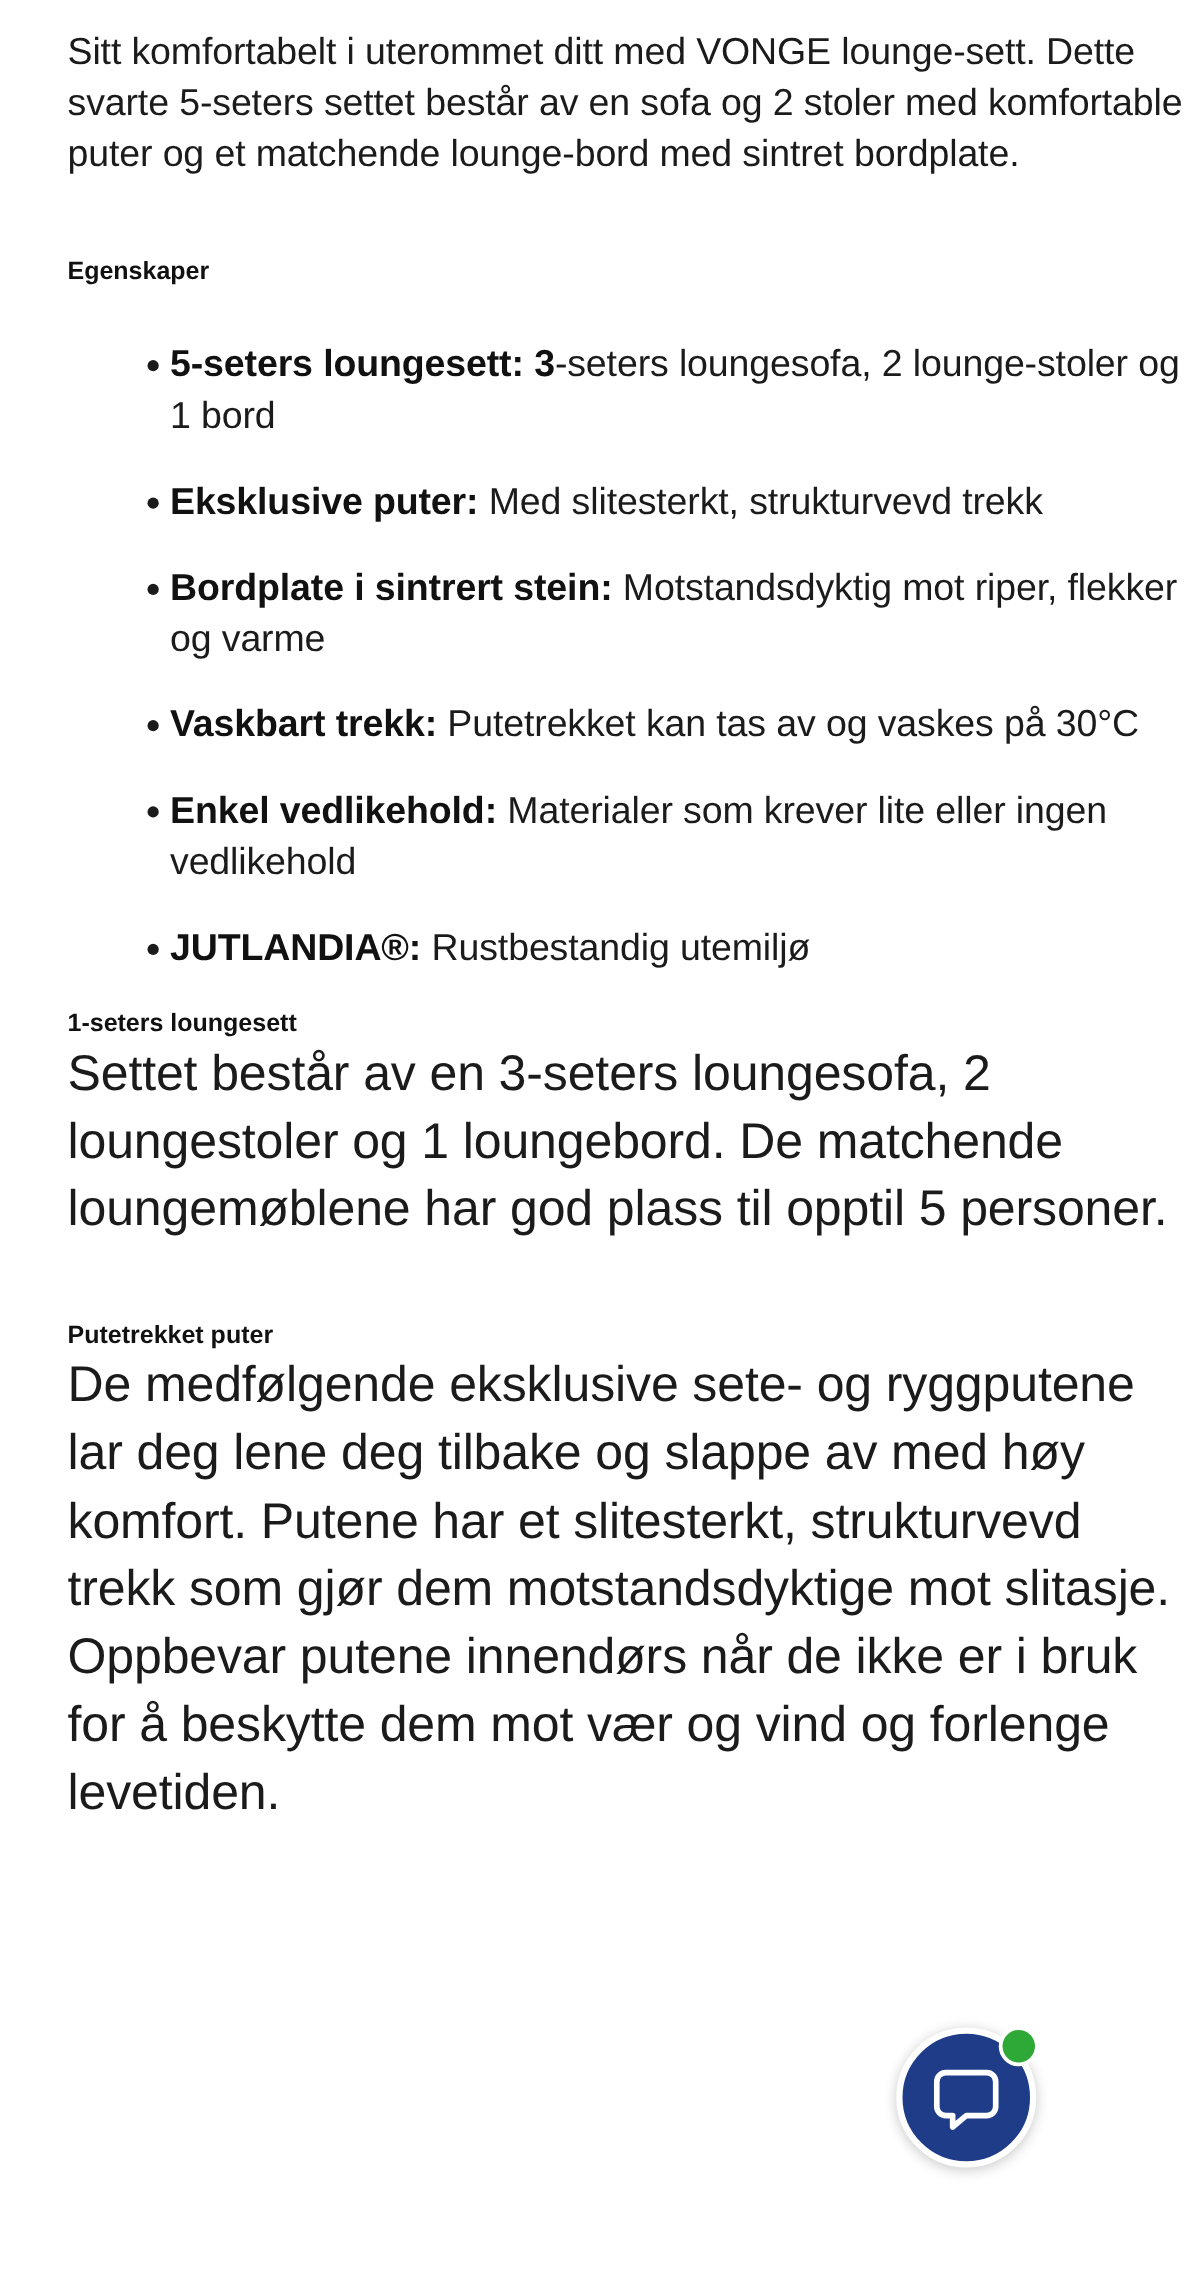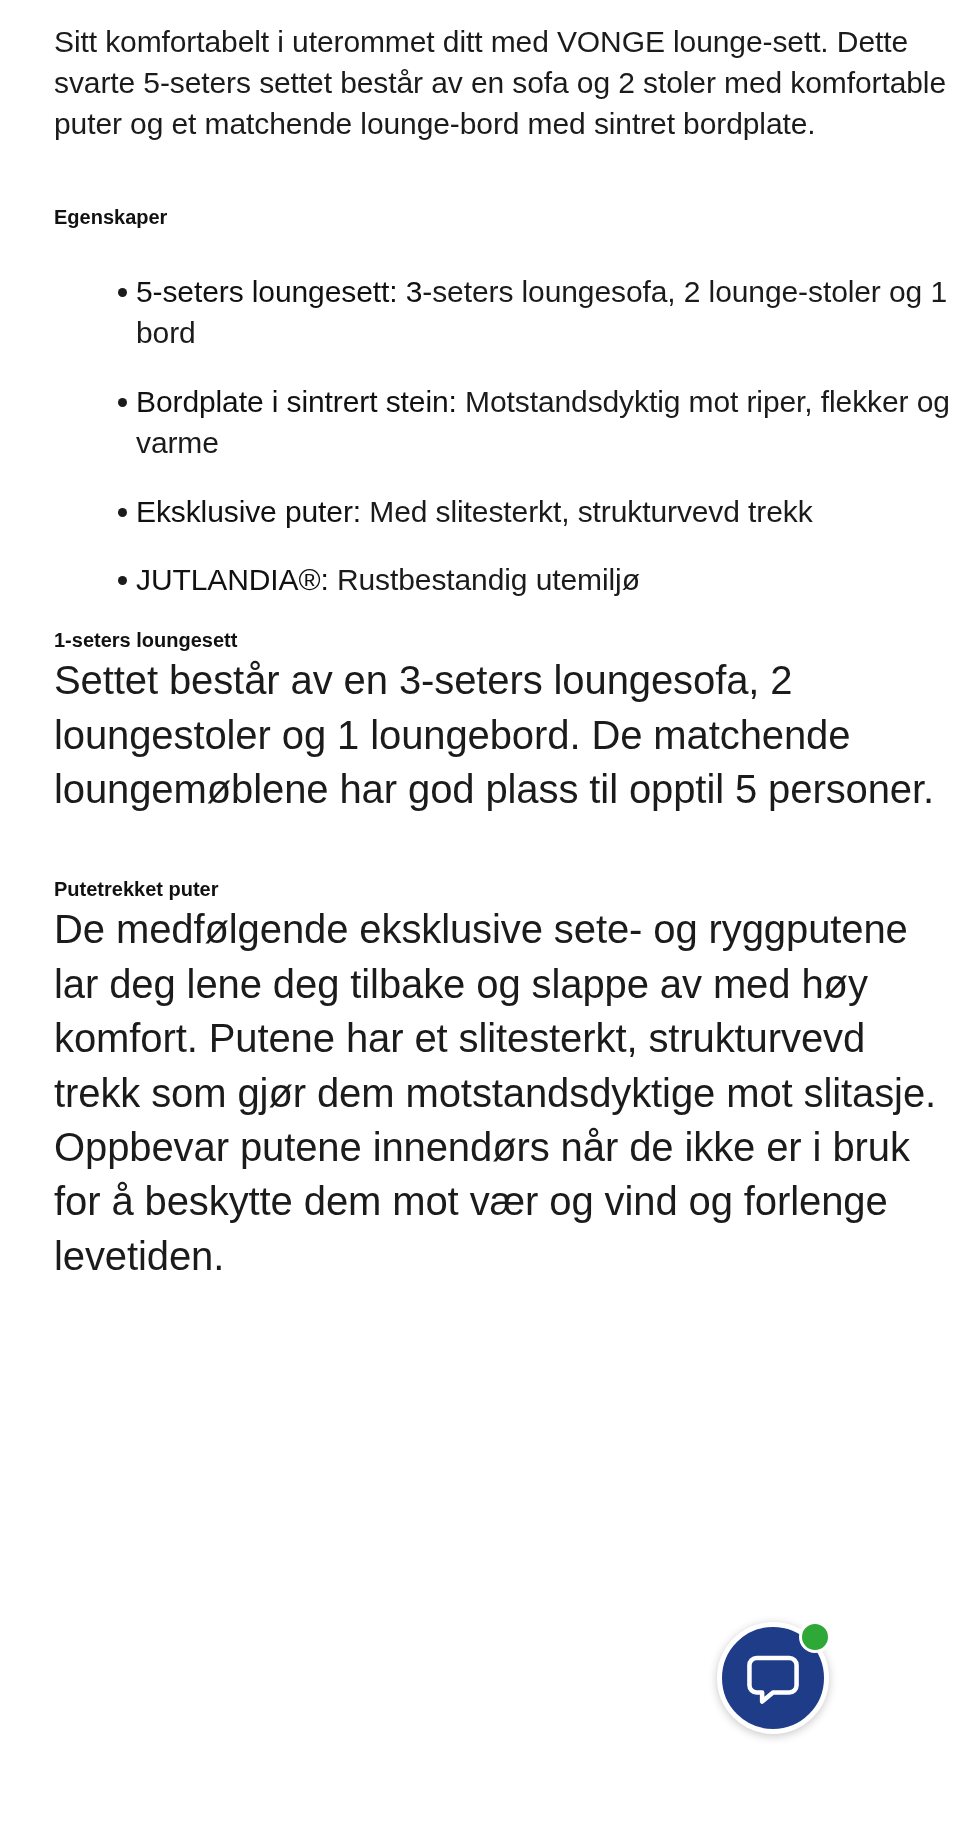--- a/index.html
+++ b/index.html
@@ -76,7 +76,7 @@
   }
 
   .lead {
-    font-weight: normal;
+    font-weight: bold;
     color: #111111;
   }
 

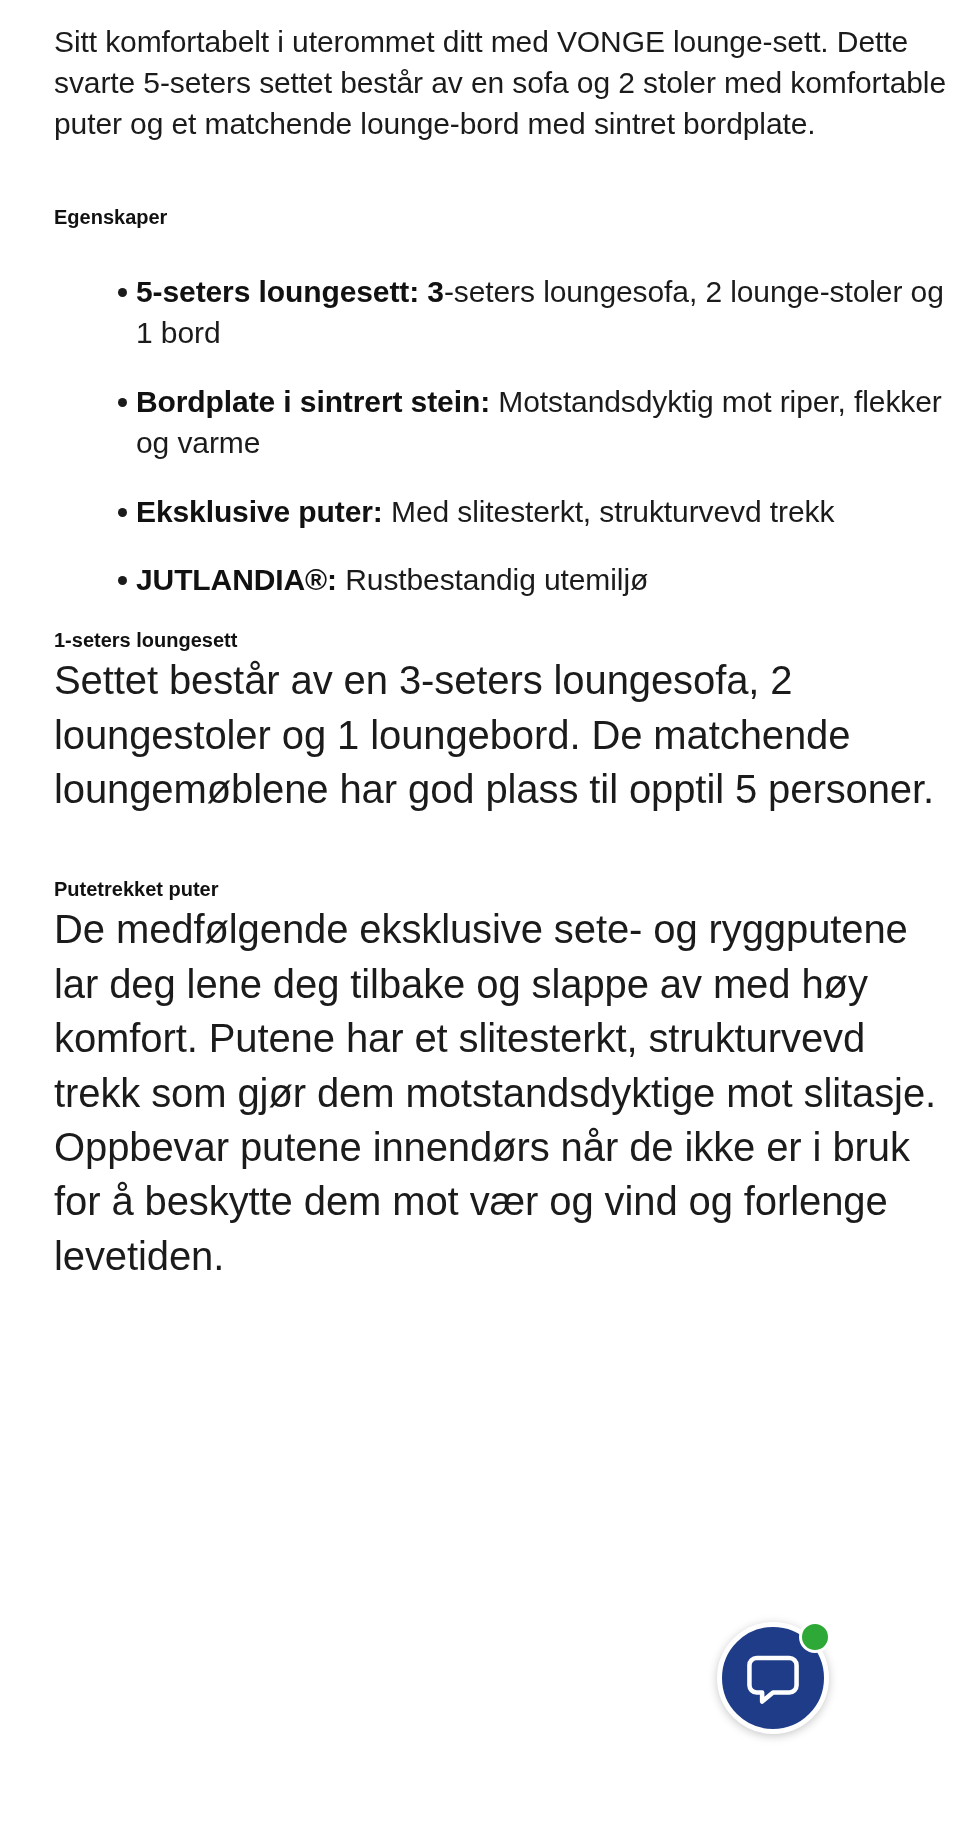--- a/index.html
+++ b/index.html
@@ -154,12 +154,12 @@
 
     <li>
       <span class="bullet-dot"></span>
-      <span class="lead">Bordplate i sintrert stein:</span><span> Motstandsdyktig mot riper, flekker og varme</span>
+      <span class="lead">Eksklusive puter:</span><span> Med slitesterkt, strukturvevd trekk</span>
     </li>
 
     <li>
       <span class="bullet-dot"></span>
-      <span class="lead">Eksklusive puter:</span><span> Med slitesterkt, strukturvevd trekk</span>
+      <span class="lead">Bordplate i sintrert stein:</span><span> Motstandsdyktig mot riper, flekker og varme</span>
     </li>
 
 

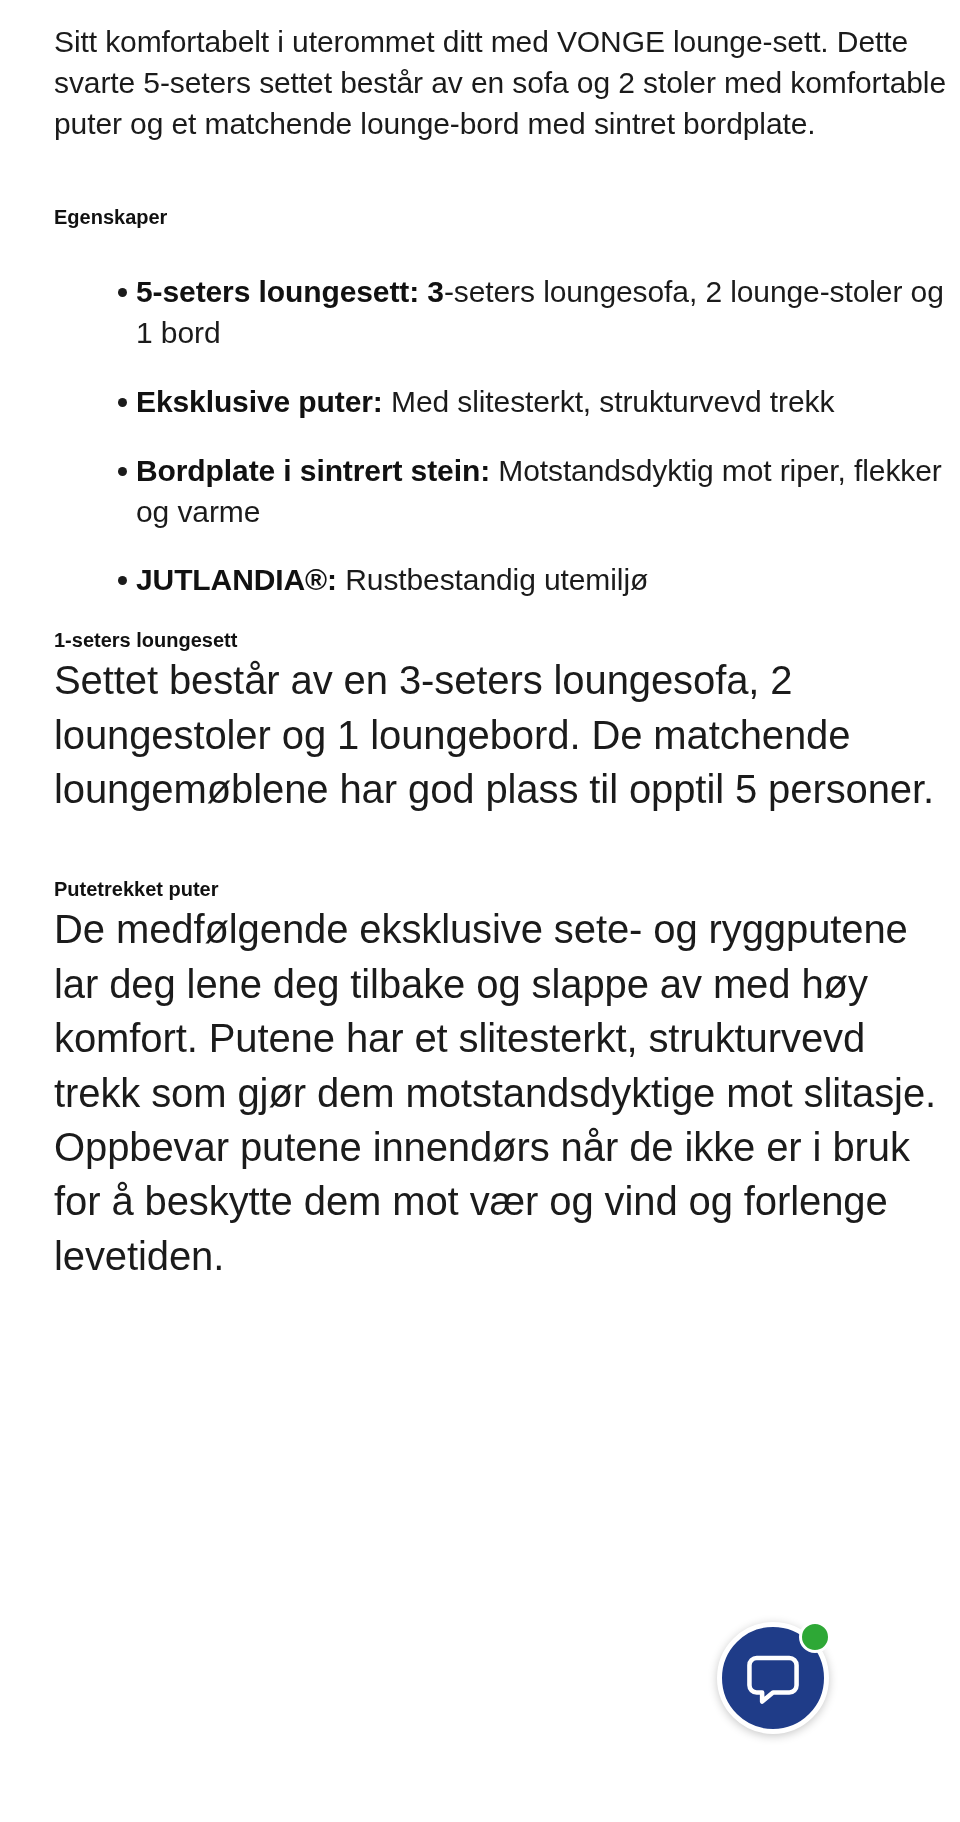--- a/index.html
+++ b/index.html
@@ -163,6 +163,10 @@
     </li>
 
 
+    <li>
+      <span class="bullet-dot"></span>
+      <span class="lead">Vaskbart trekk:</span><span> Putetrekket kan tas av og vaskes på 30°C</span>
+    </li>
 
 
     <li>

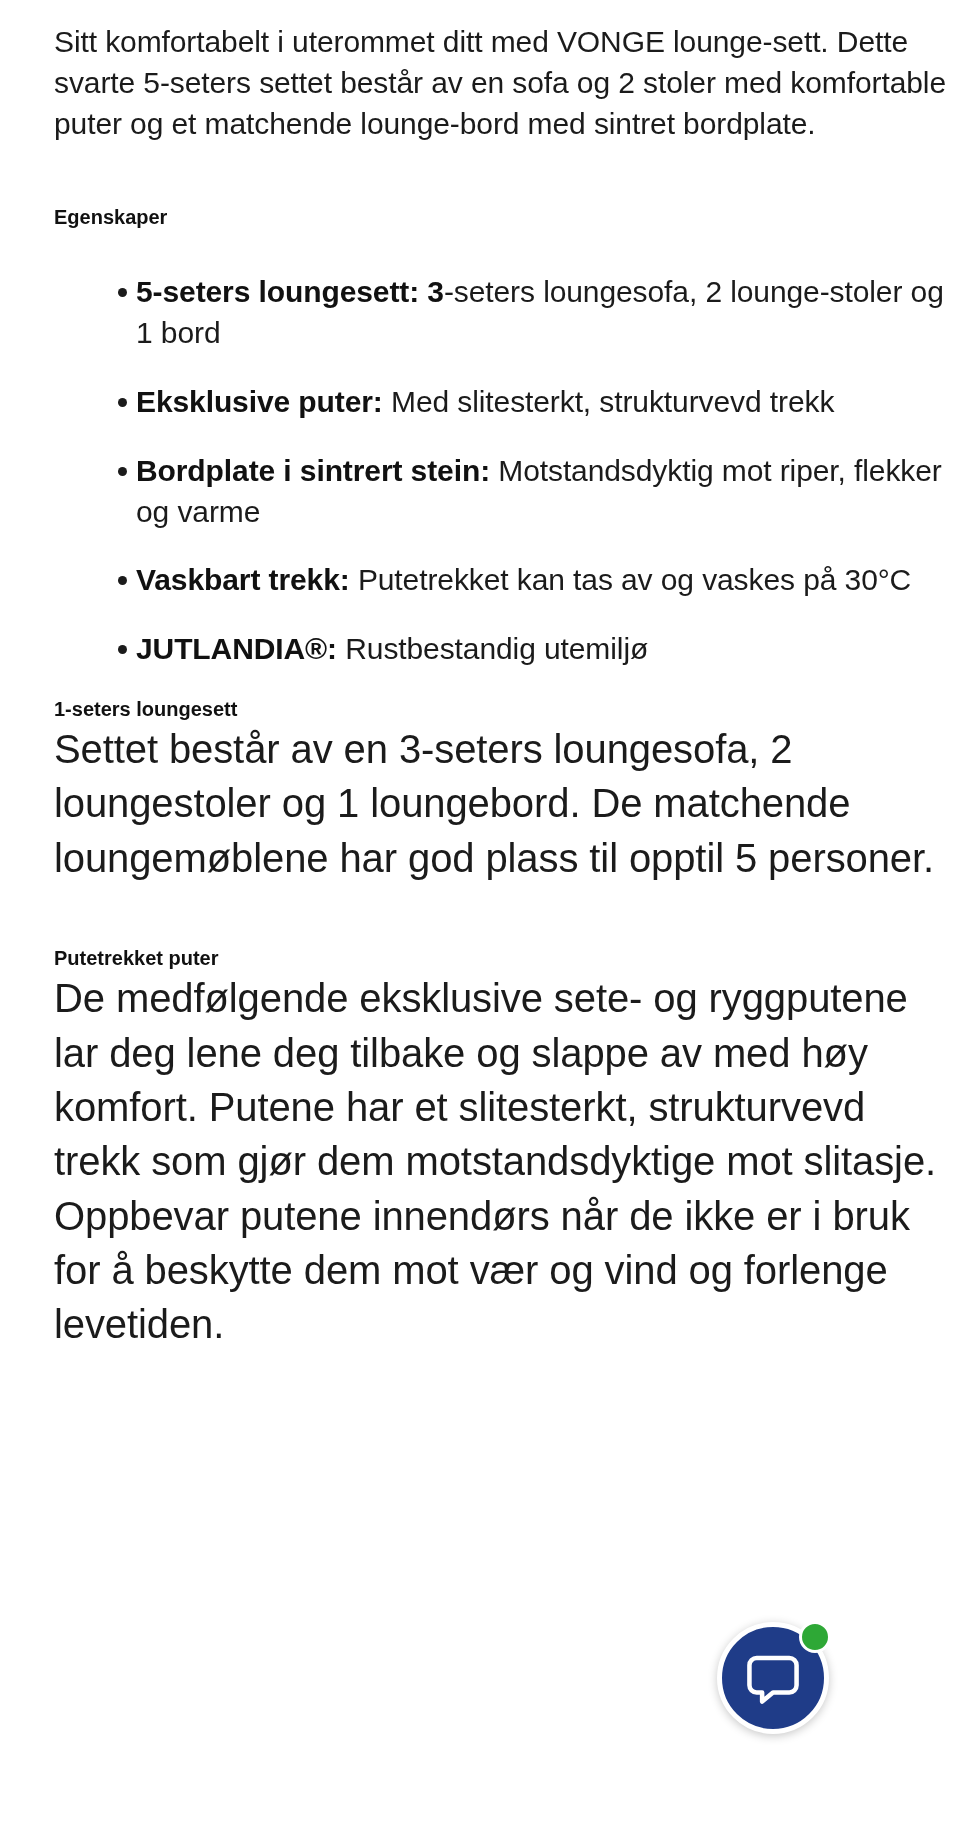--- a/index.html
+++ b/index.html
@@ -168,6 +168,10 @@
       <span class="lead">Vaskbart trekk:</span><span> Putetrekket kan tas av og vaskes på 30°C</span>
     </li>
 
+    <li>
+      <span class="bullet-dot"></span>
+      <span class="lead">Enkel vedlikehold:</span><span> Materialer som krever lite eller ingen vedlikehold</span>
+    </li>
 
     <li>
       <span class="bullet-dot"></span>

